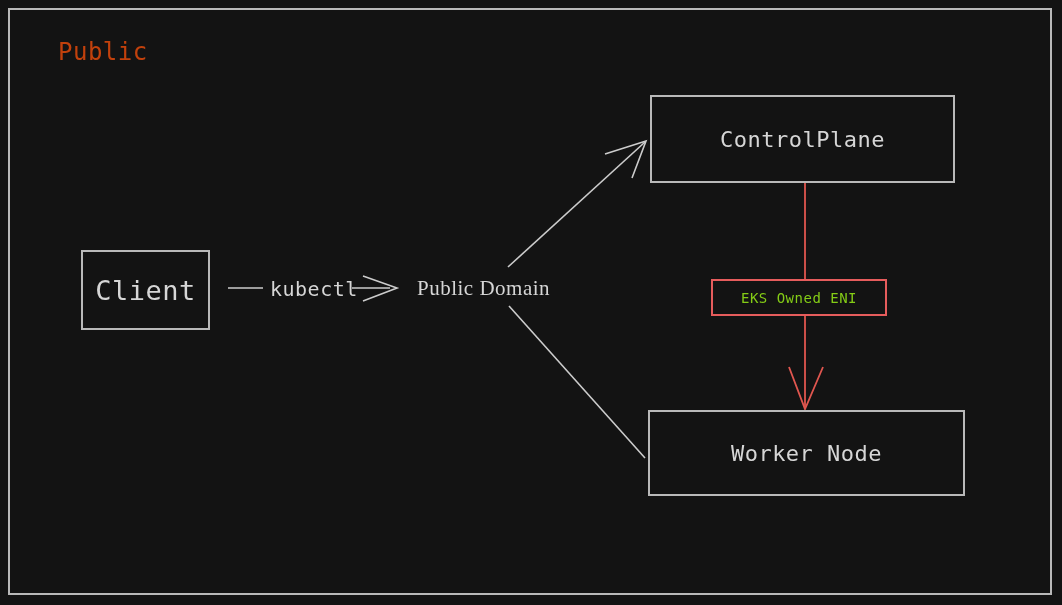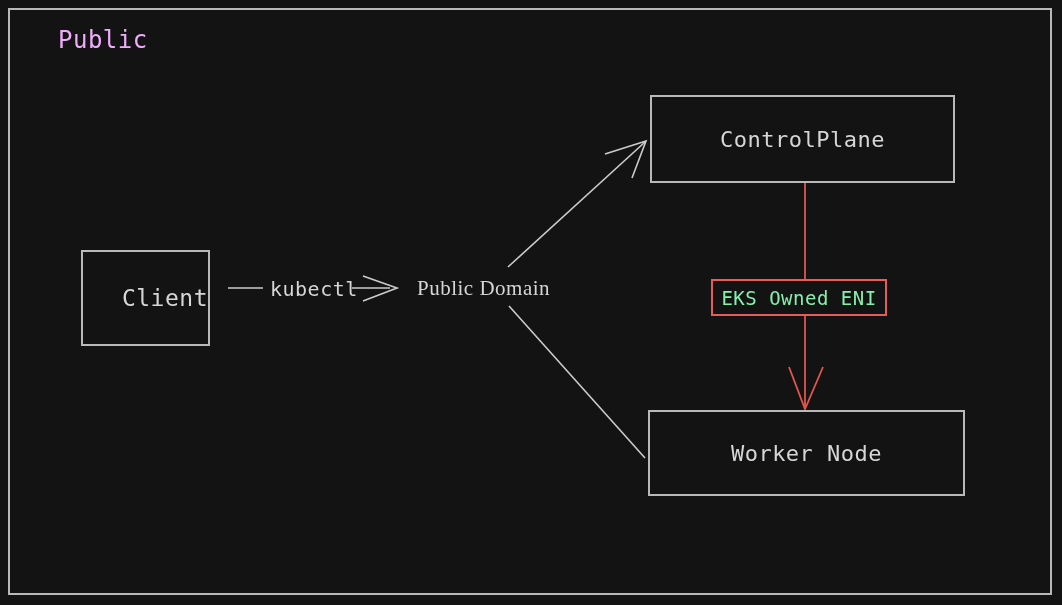--- a/index.html
+++ b/index.html
@@ -33,10 +33,10 @@
   .group-label {
     position: absolute;
     left: 58px;
-    top: 26px;
+    top: 38px;
     font-size: 24px;
     letter-spacing: 0.5px;
-    color: #f0abfc;
+    color: #c2410c;
     white-space: nowrap;
     text-align: right;
   }

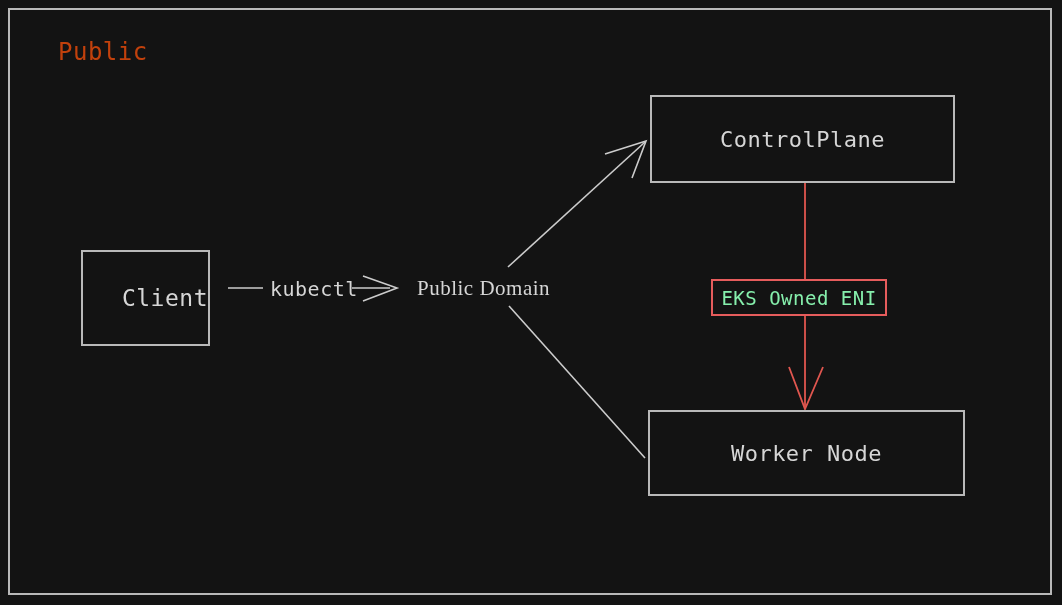--- a/index.html
+++ b/index.html
@@ -58,9 +58,8 @@
     left: 81px;
     top: 250px;
     width: 129px;
-    height: 96px;
-    font-size: 23px;
-    justify-content: flex-end;
+    height: 80px;
+    font-size: 27px;
   }
   .node.controlplane {
     left: 650px;

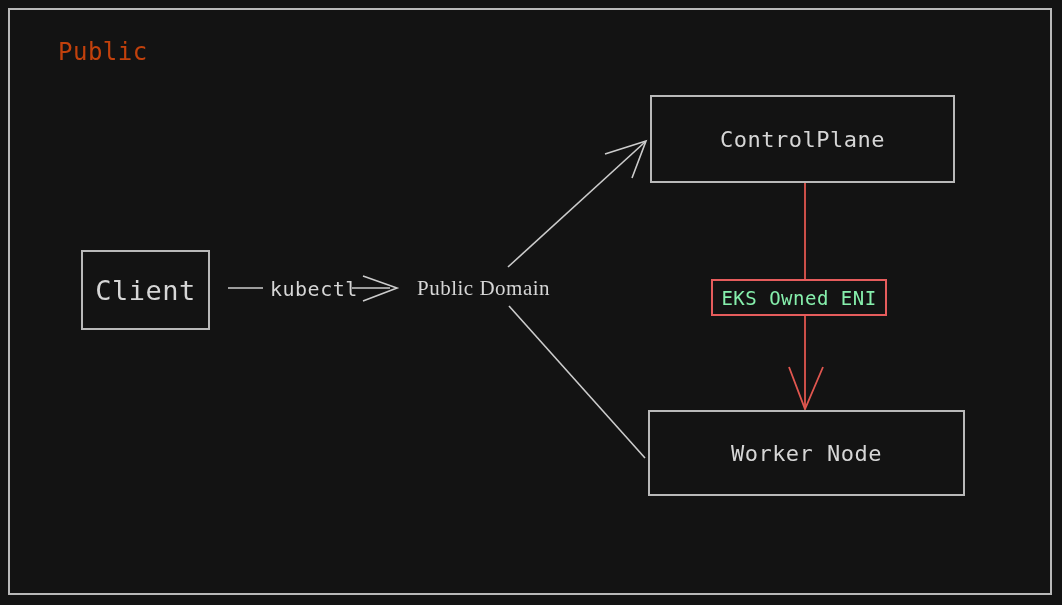--- a/index.html
+++ b/index.html
@@ -79,8 +79,8 @@
     width: 176px;
     height: 37px;
     border: 2px solid #e65c5c;
-    color: #86efac;
-    font-size: 19px;
+    color: #84cc16;
+    font-size: 14px;
   }
   
   .text-node {

